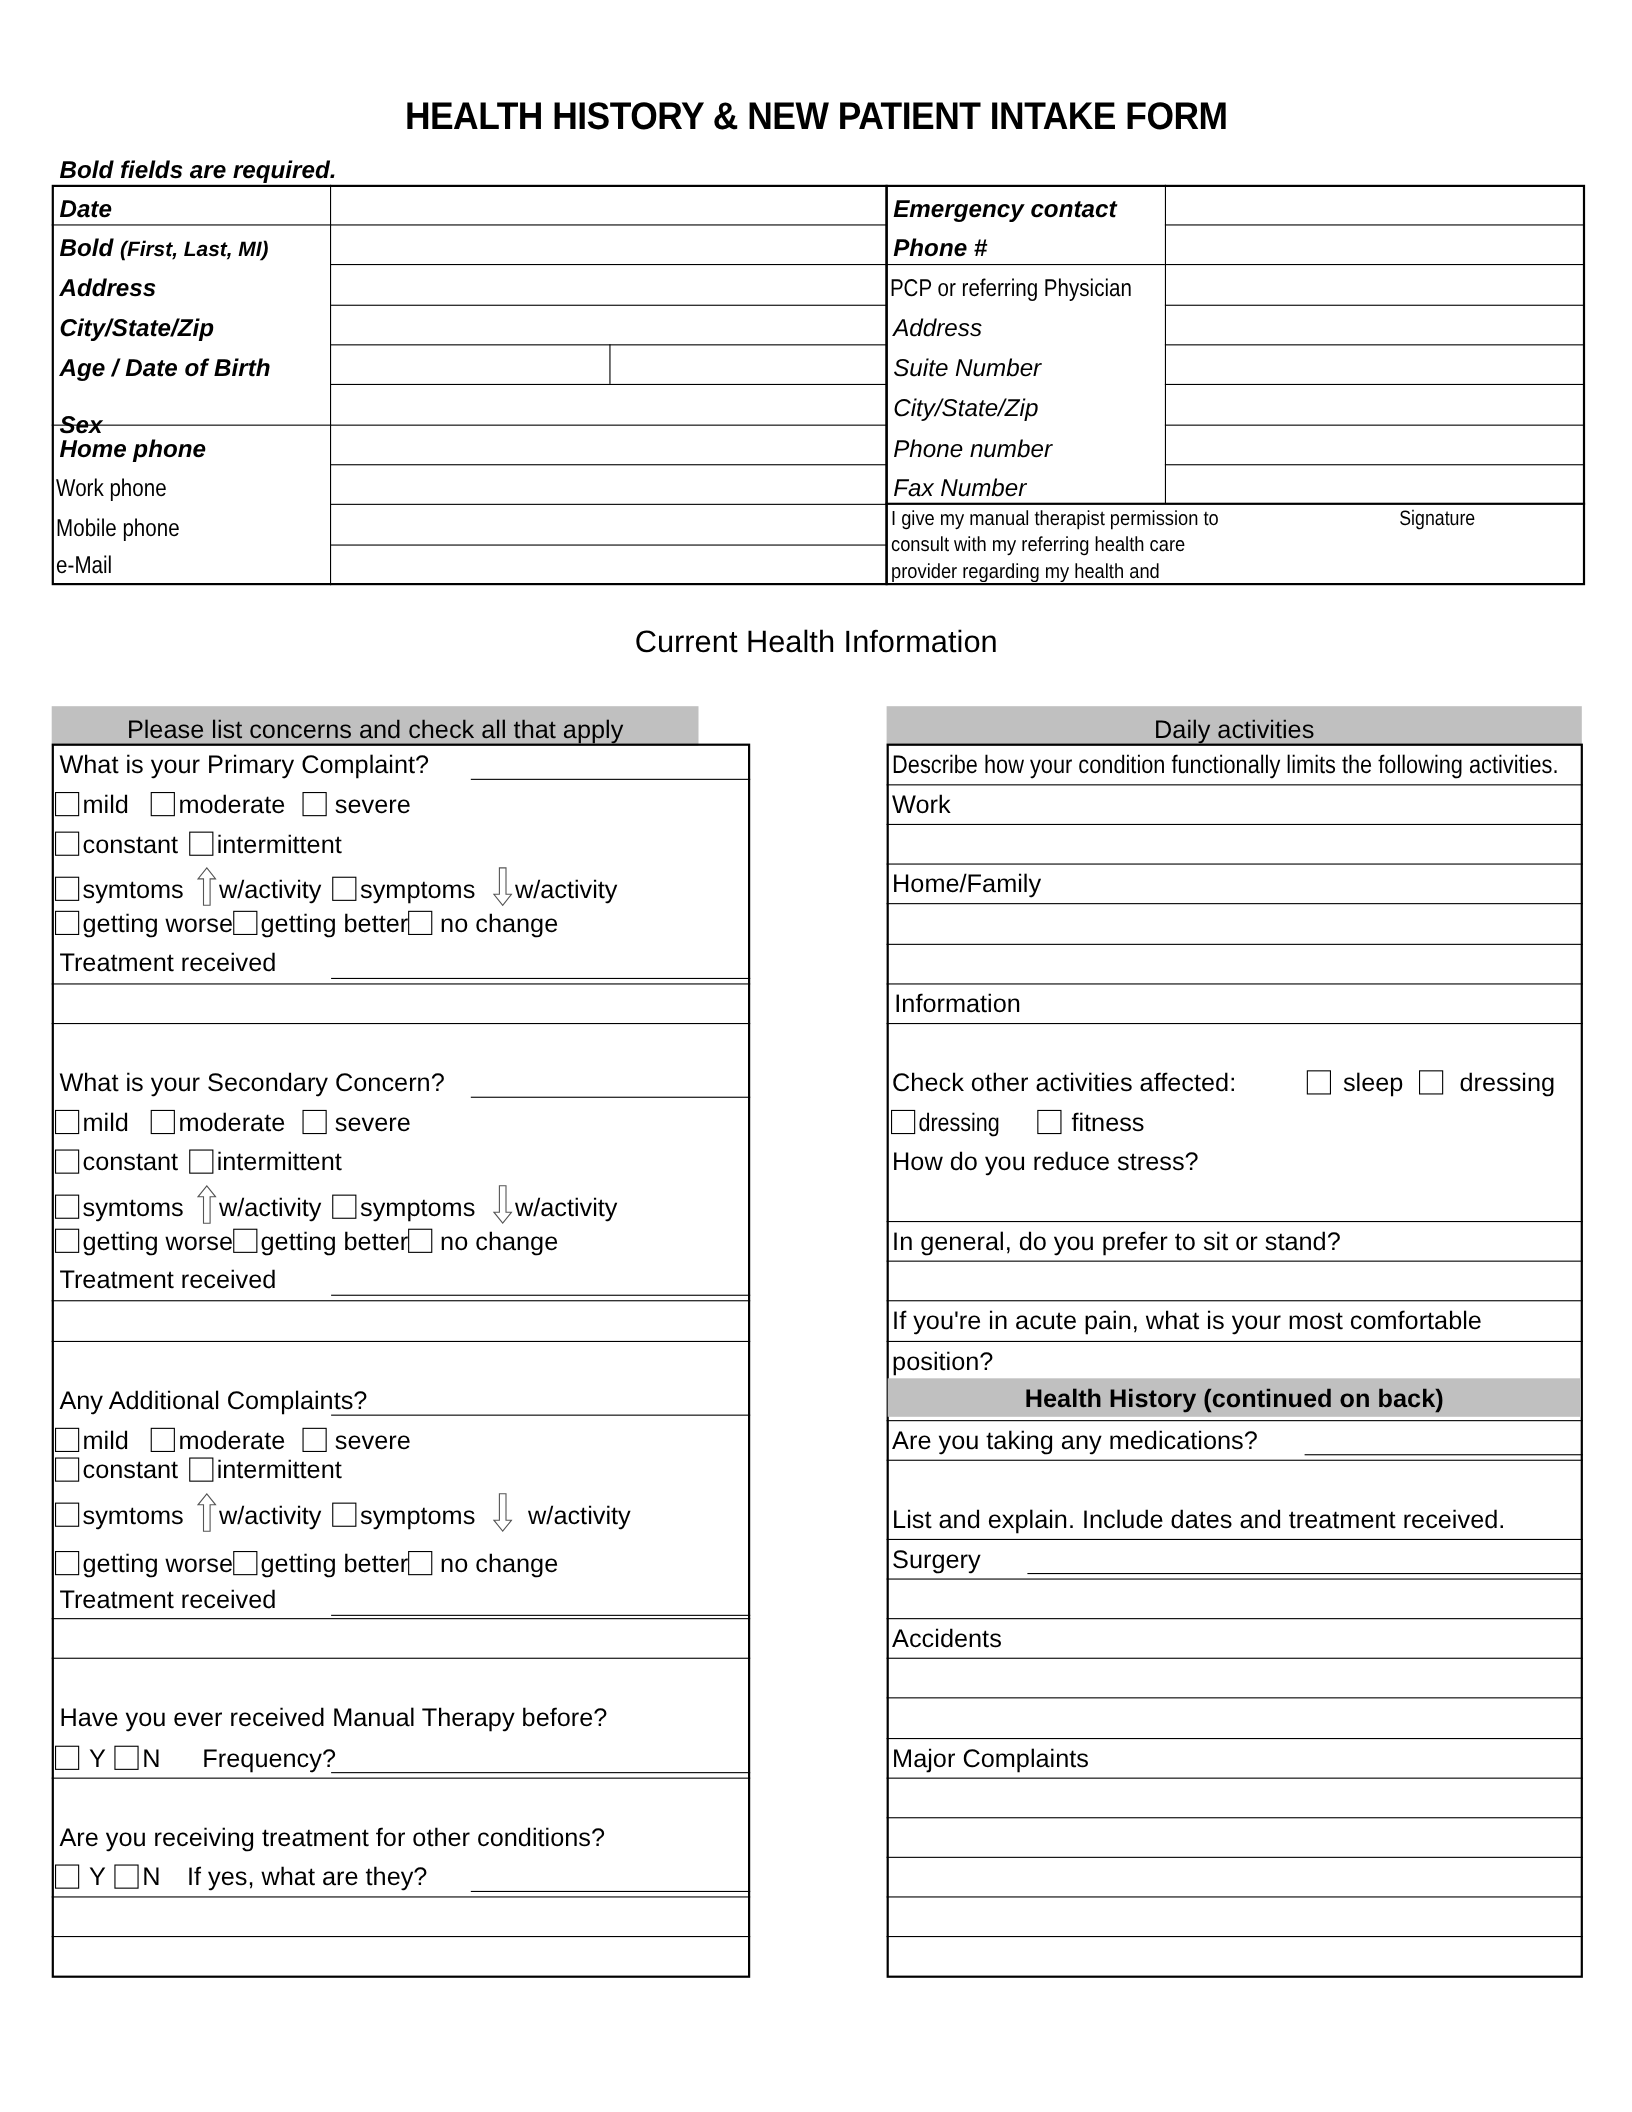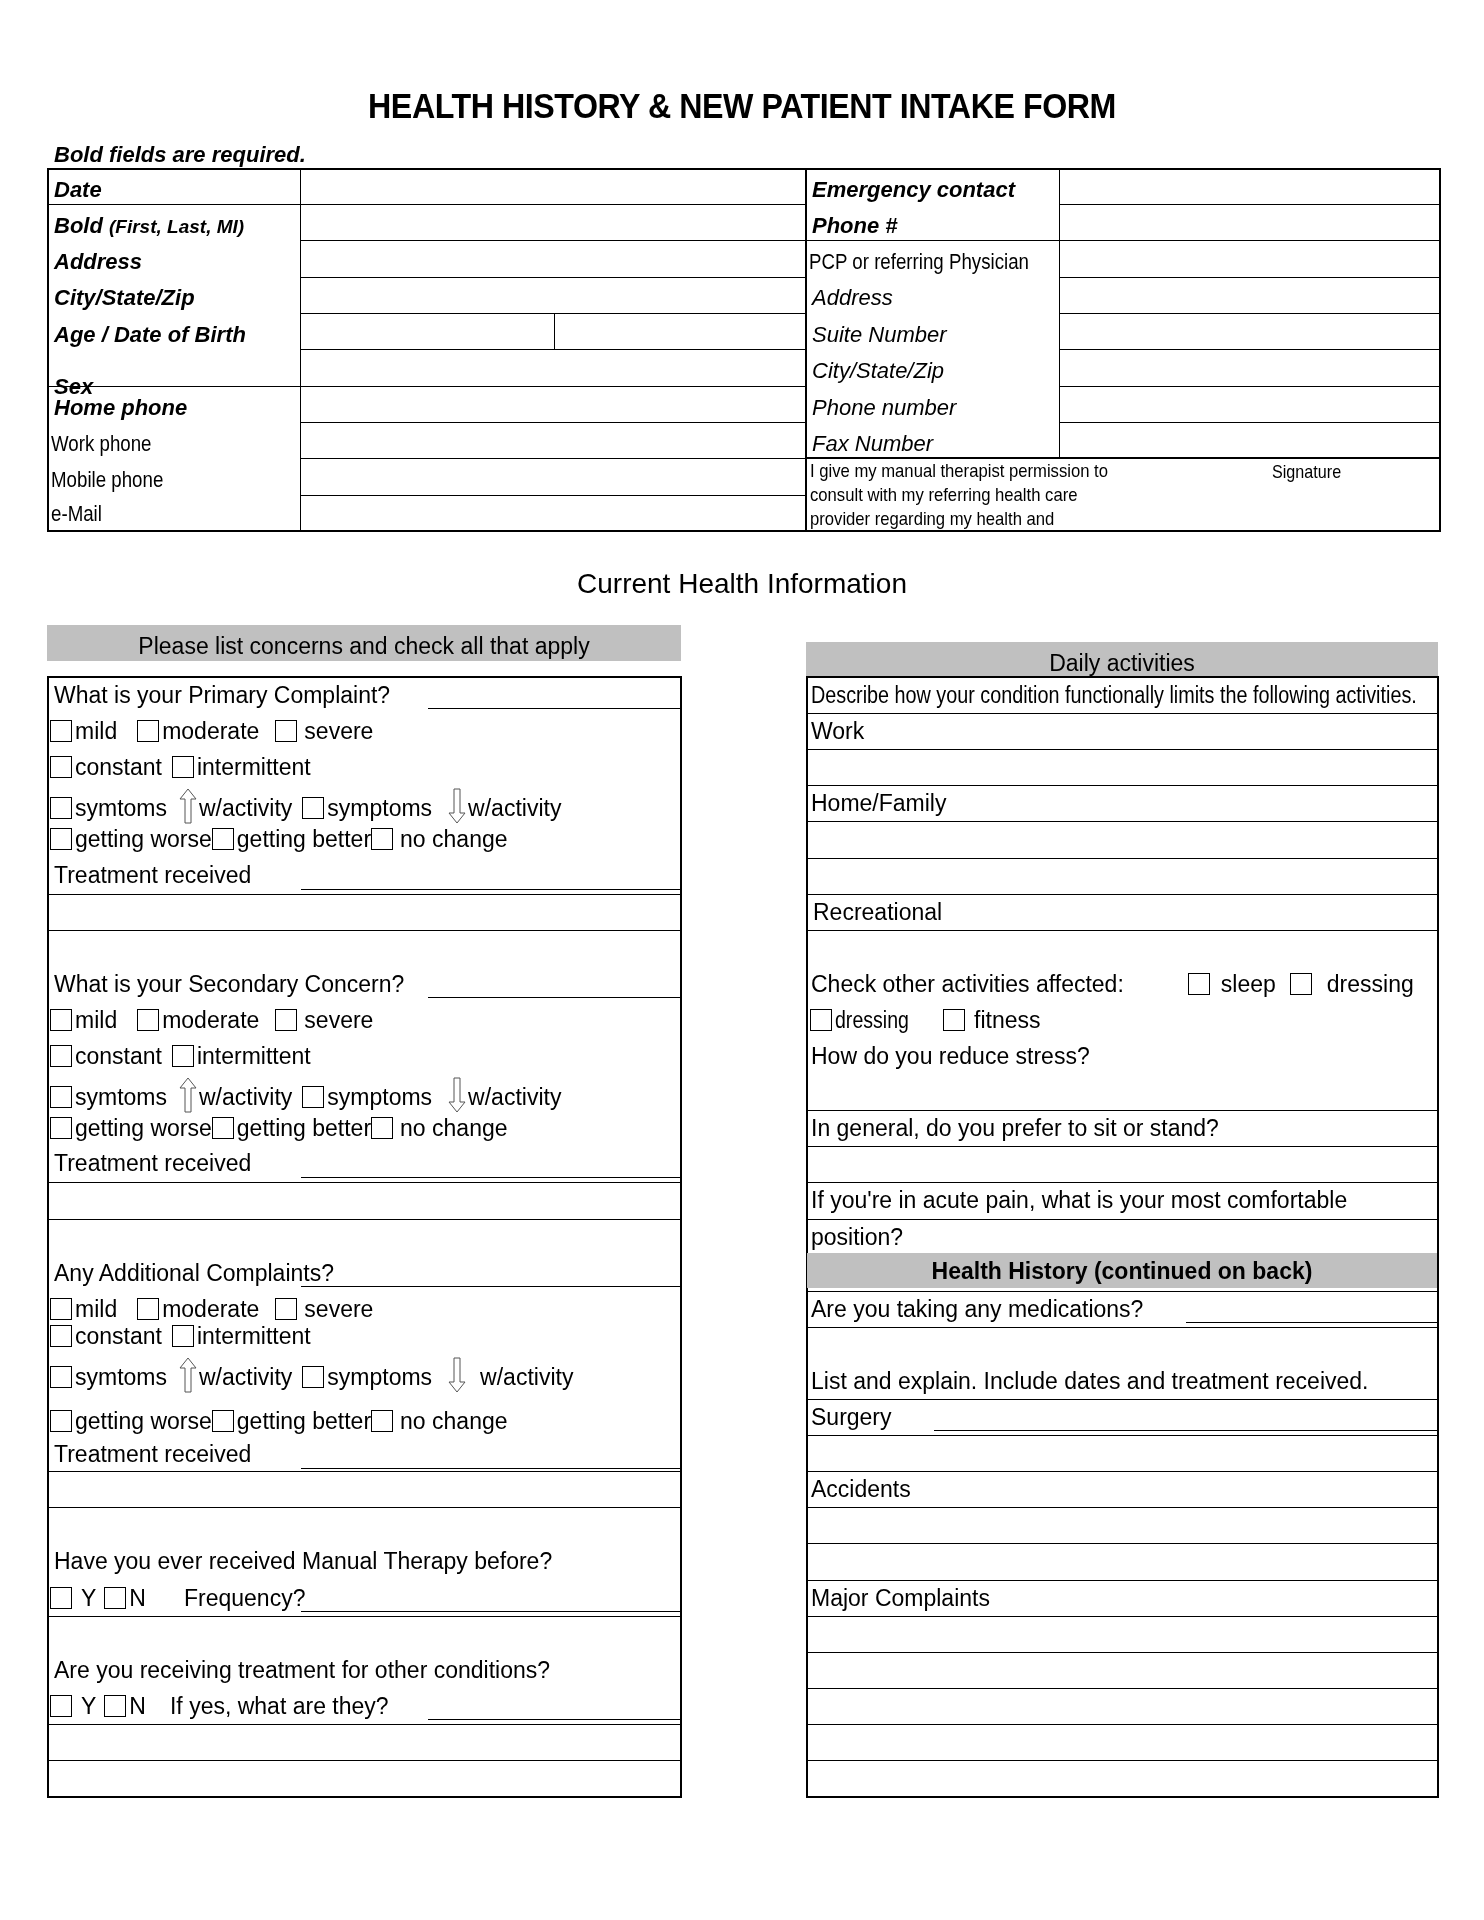--- a/index.html
+++ b/index.html
@@ -118,7 +118,7 @@
 
 <div class="abs section-title">Current Health Information</div>
 
-<div class="panel-head" style="left:47px;top:625px;width:634px;height:36px;line-height:42px;">Please list concerns and check all that apply</div>
+<div class="panel-head" style="left:47px;top:642px;width:588px;height:36px;line-height:42px;">Please list concerns and check all that apply</div>
 <div class="panel" style="left:47px;top:676px;width:635px;height:1122px;"></div>
 <div id="left-lines"></div>
 <div id="left-content"></div>

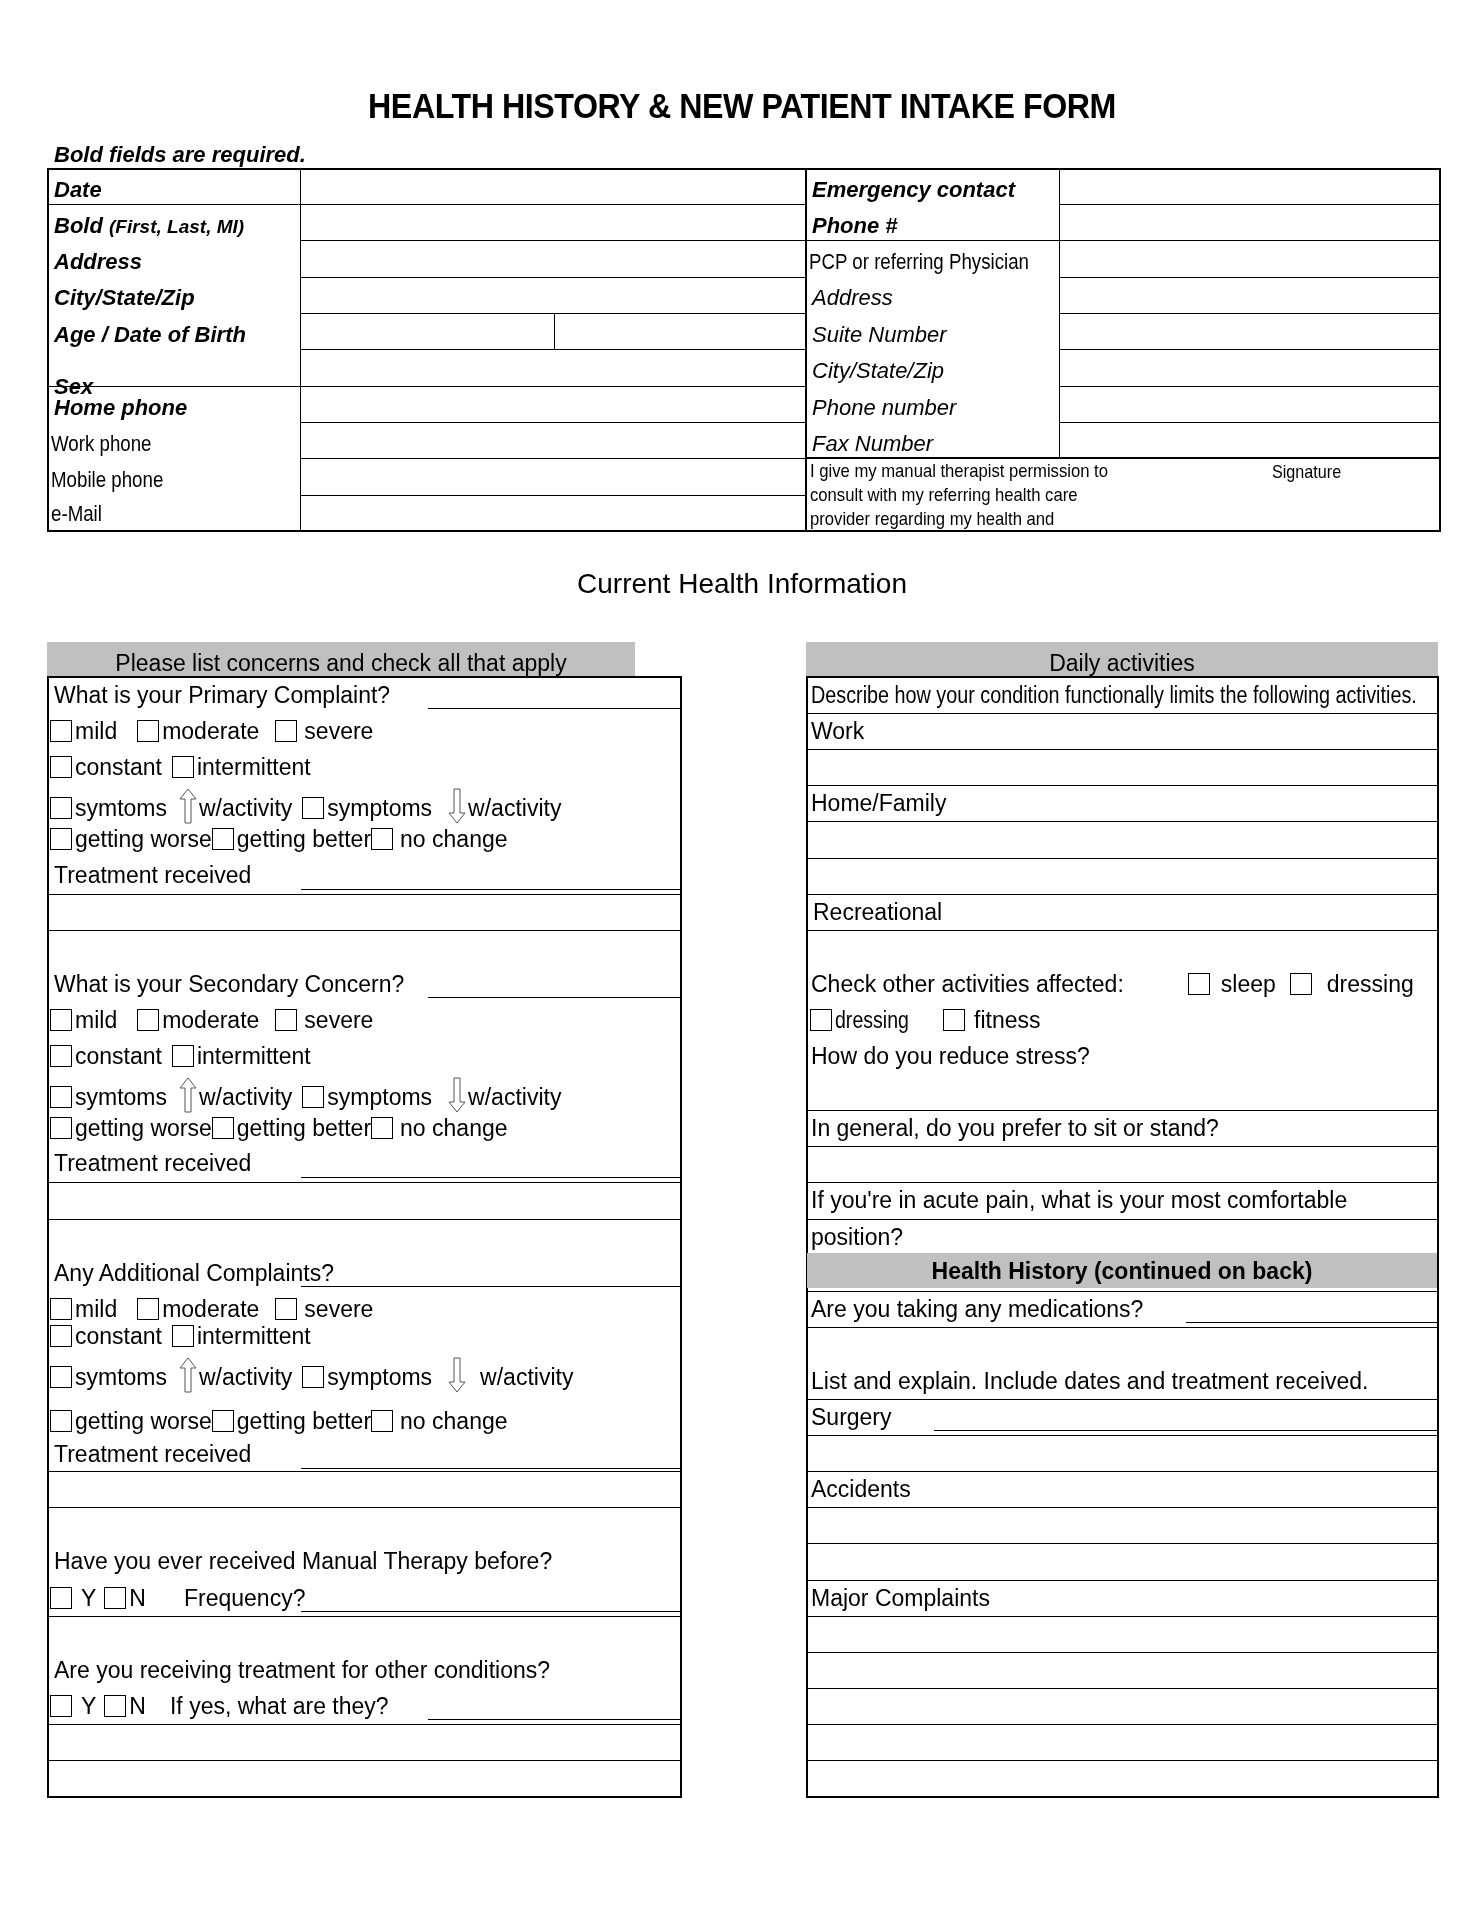--- a/index.html
+++ b/index.html
@@ -207,7 +207,7 @@
 <div class="row-text" style="left:811px;top:680px;"><span class="cond" style="transform:scaleX(0.86);">Describe how your condition functionally limits the following activities.</span></div>
 <div class="row-text" style="left:811px;top:716.1px;">Work</div>
 <div class="row-text" style="left:811px;top:788.3px;">Home/Family</div>
-<div class="row-text" style="left:813px;top:896.6px;">Recreational</div>
+<div class="row-text" style="left:813px;top:896.6px;">Information</div>
 <div class="row-text" style="left:811px;top:968.8px;"><span style="margin-right:64px">Check other activities affected:</span><span class="cb" role="checkbox"></span><span style="margin:0 14px 0 8px">sleep</span><span class="cb" role="checkbox"></span><span style="margin-left:12px">dressing</span></div>
 <div class="row-text" style="left:810px;top:1004.9000000000001px;"><span class="cb" role="checkbox"></span><span class="cond" style="transform:scaleX(0.85);margin-right:28px;width:80px;">dressing</span><span class="cb" role="checkbox"></span><span style="margin-left:6px">fitness</span></div>
 <div class="row-text" style="left:811px;top:1041px;">How do you reduce stress?</div>

